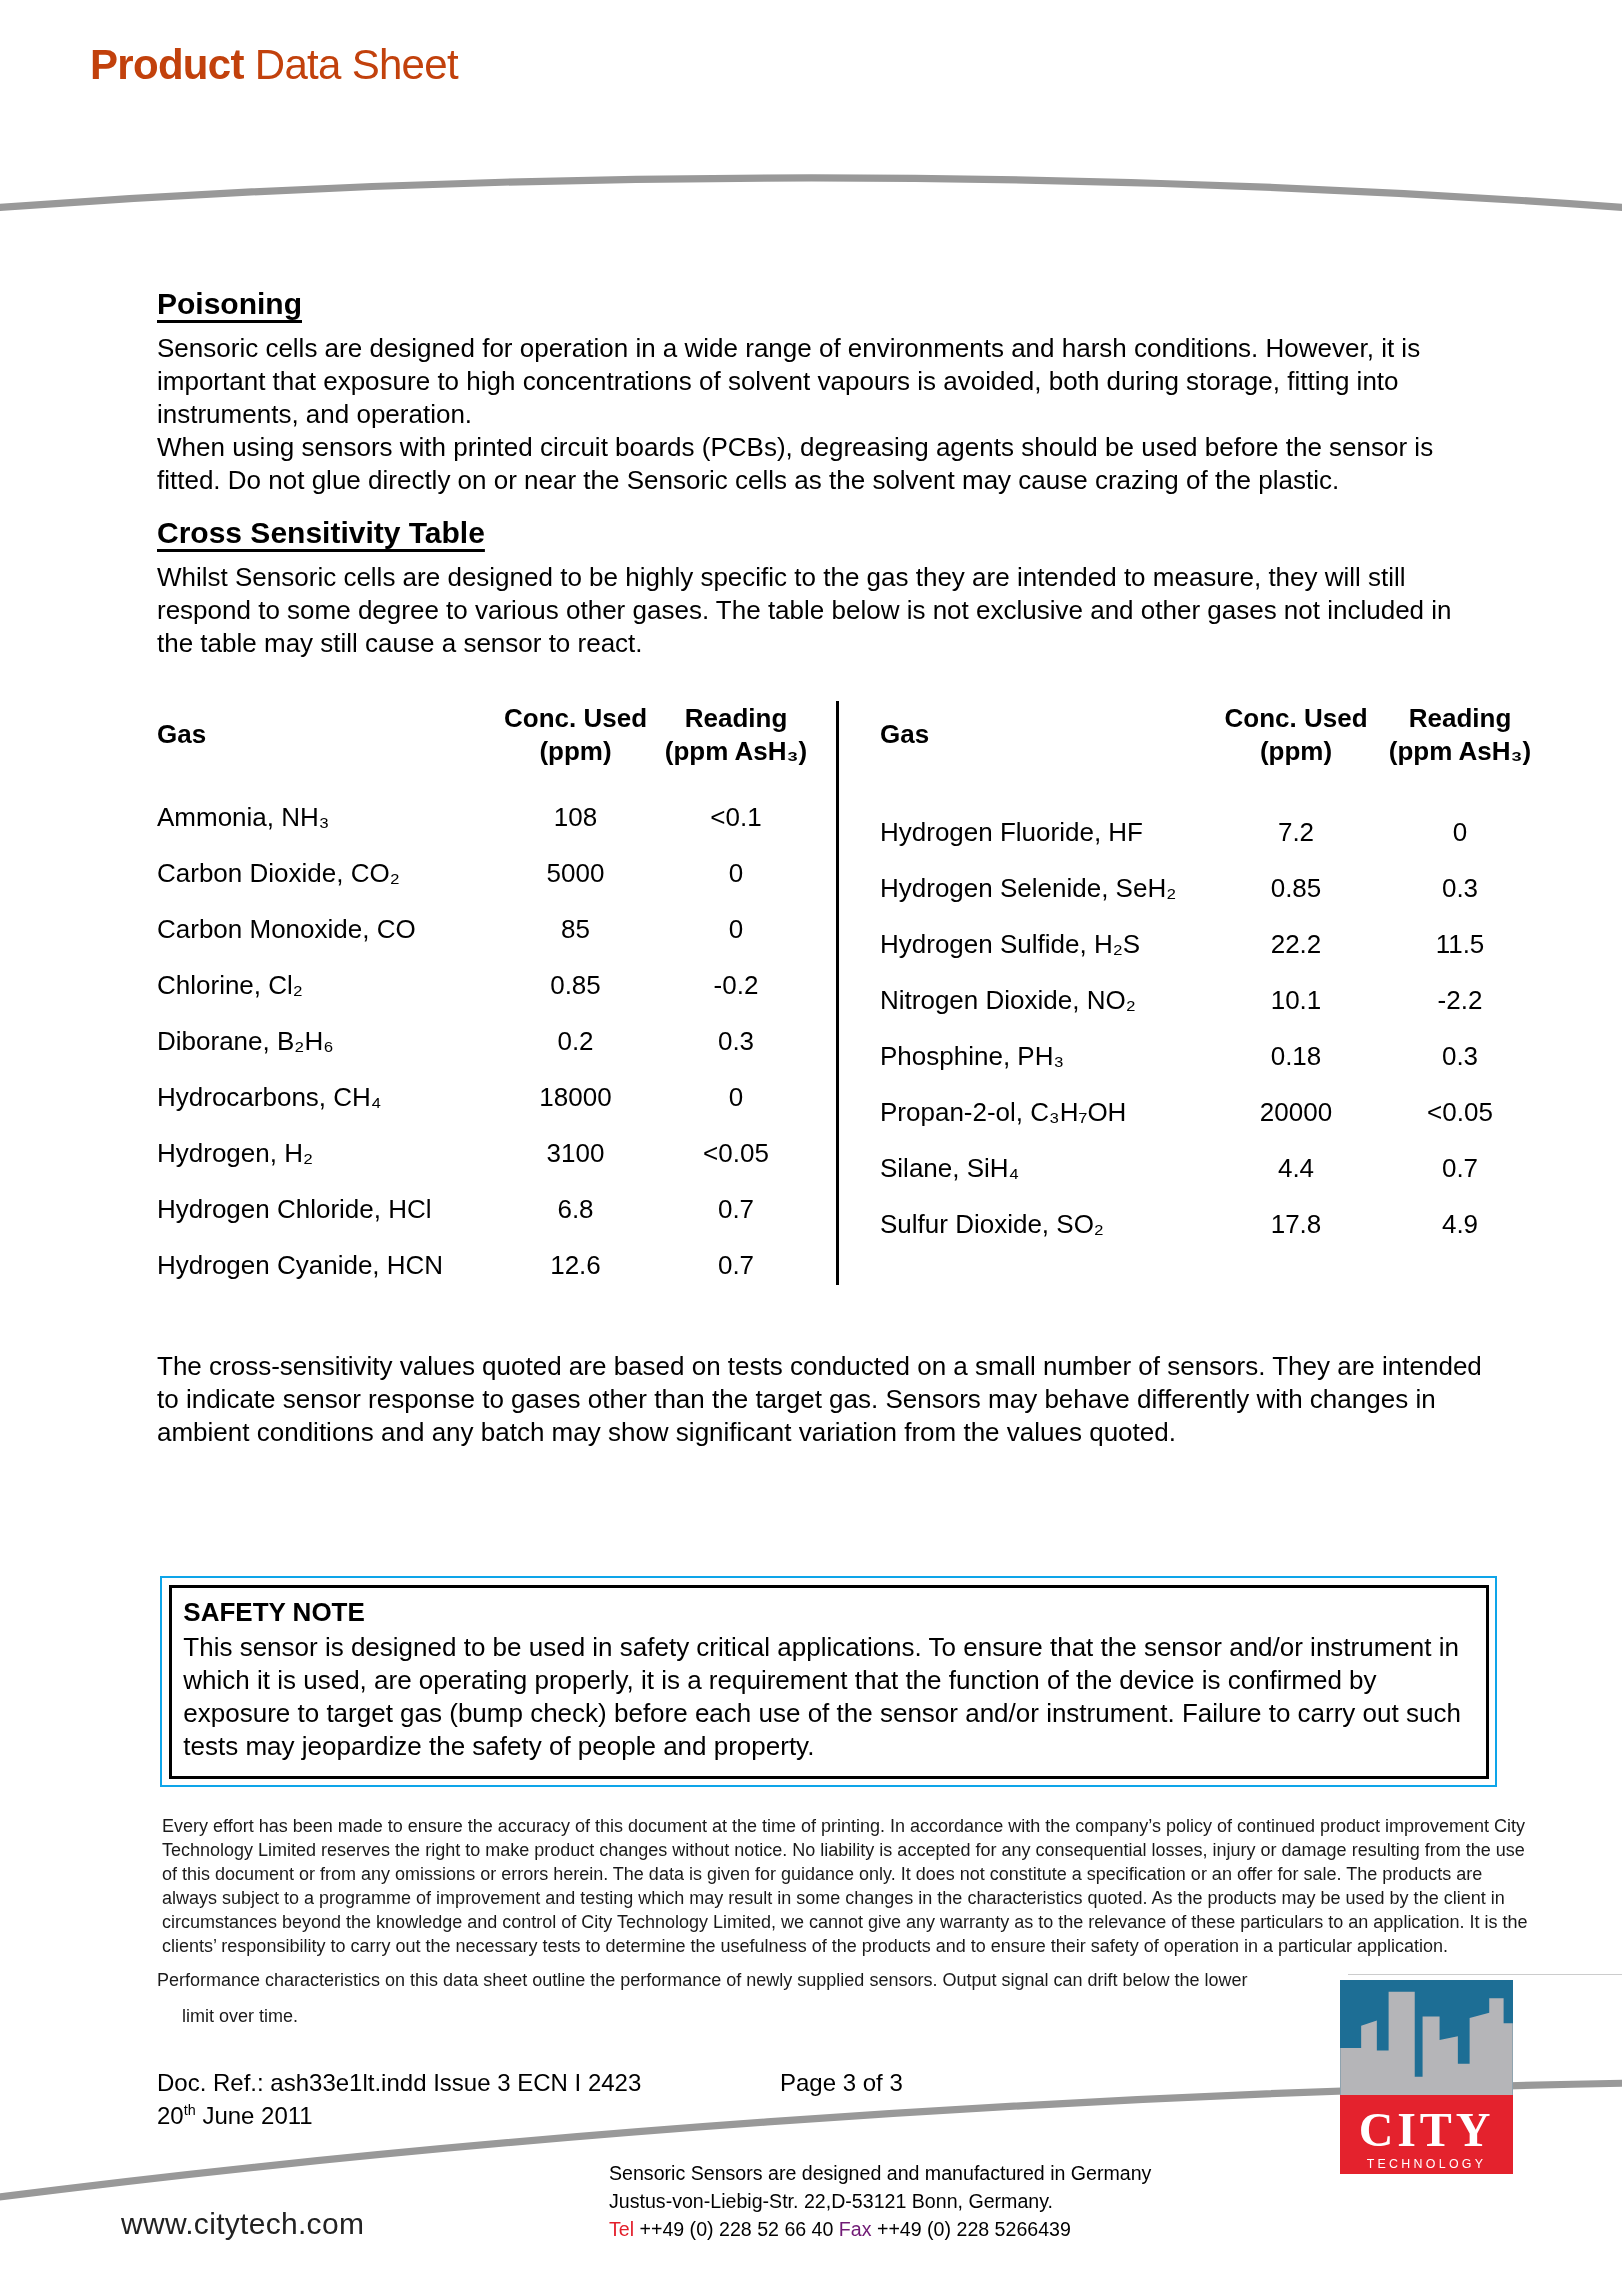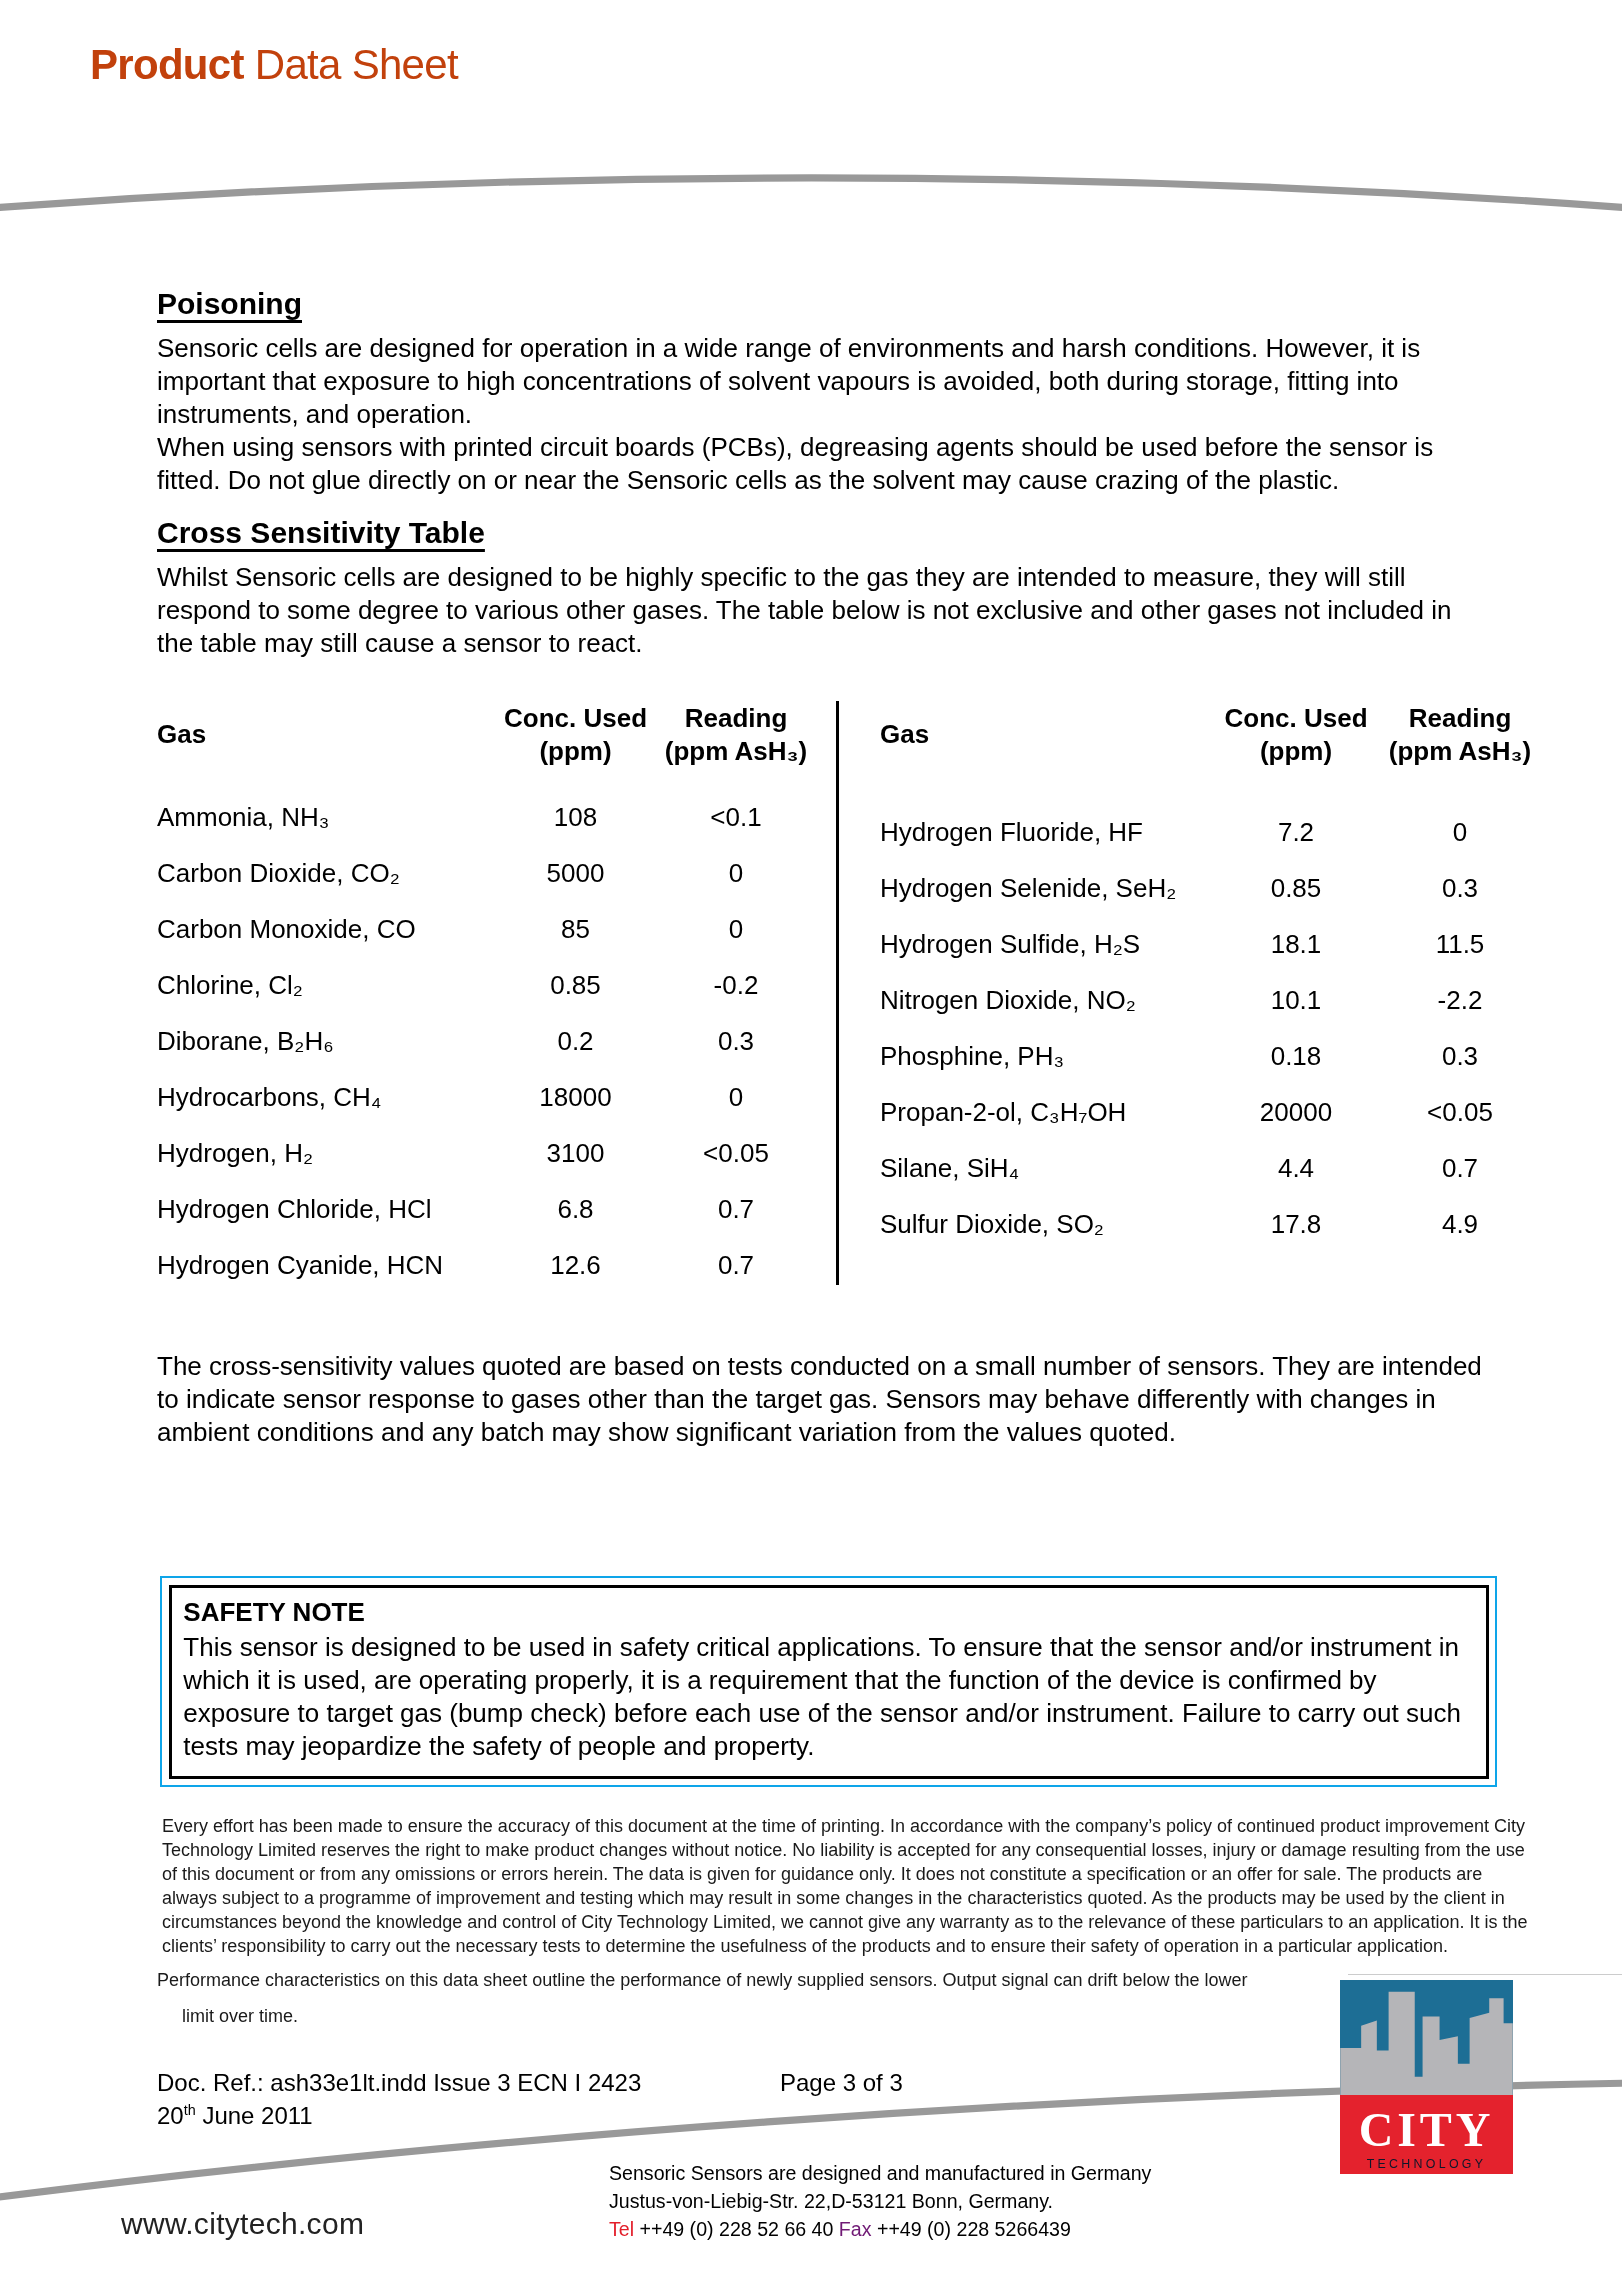--- a/index.html
+++ b/index.html
@@ -175,7 +175,7 @@
         </tr>
     <tr class="drow">
           <td>Hydrogen Sulfide, H₂S</td>
-          <td class="num">18.1</td>
+          <td class="num">22.2</td>
           <td class="num">11.5</td>
         </tr>
     <tr class="drow">

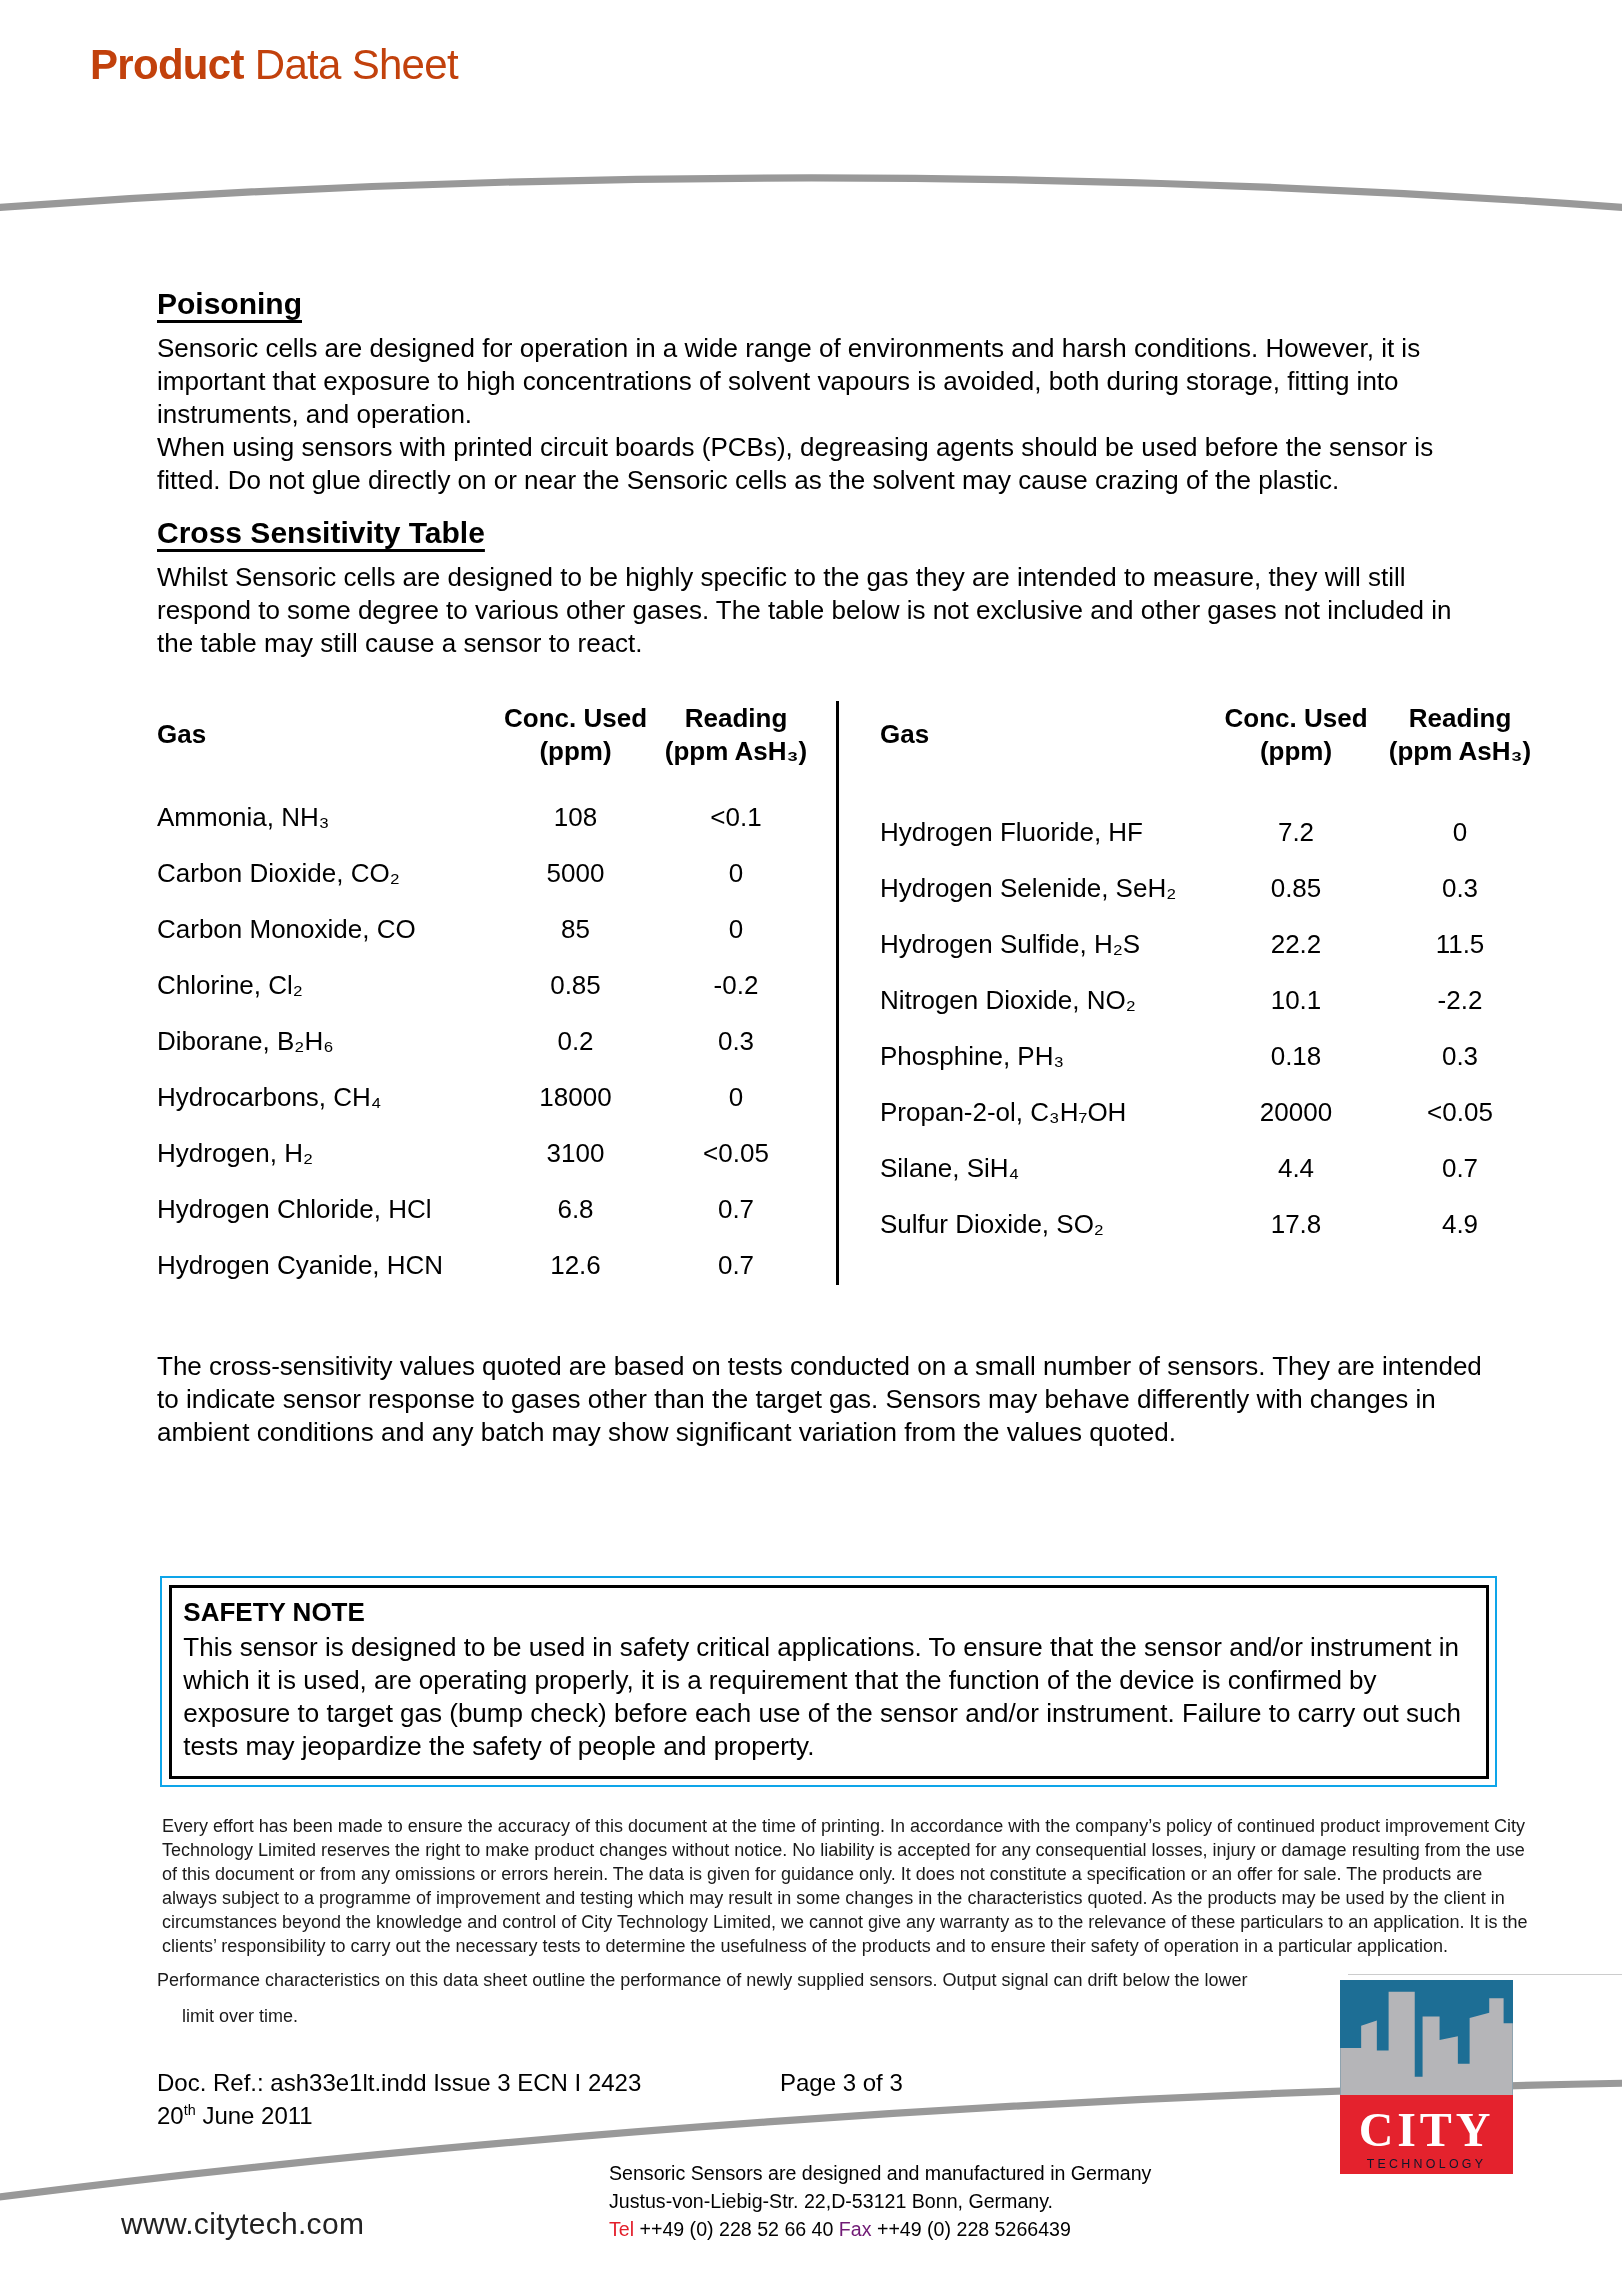--- a/index.html
+++ b/index.html
@@ -44,7 +44,7 @@
   .logo-top{position:relative;width:173px;height:115px;overflow:hidden;}
   .logo-red{width:173px;height:79px;text-align:center;overflow:hidden;}
   .logo-city{font-family:"Liberation Serif",serif;font-weight:bold;font-size:48px;line-height:54px;letter-spacing:3.9px;color:#fff;padding-top:8px;}
-  .logo-tech{font-size:12.4px;letter-spacing:3.3px;color:#0f172a;line-height:15.7px;}
+  .logo-tech{font-size:12.4px;letter-spacing:3.3px;color:#ffffff;line-height:15.7px;}
   .thinline{height:1.3px;background:#cccccc;}
 </style>
 </head>

